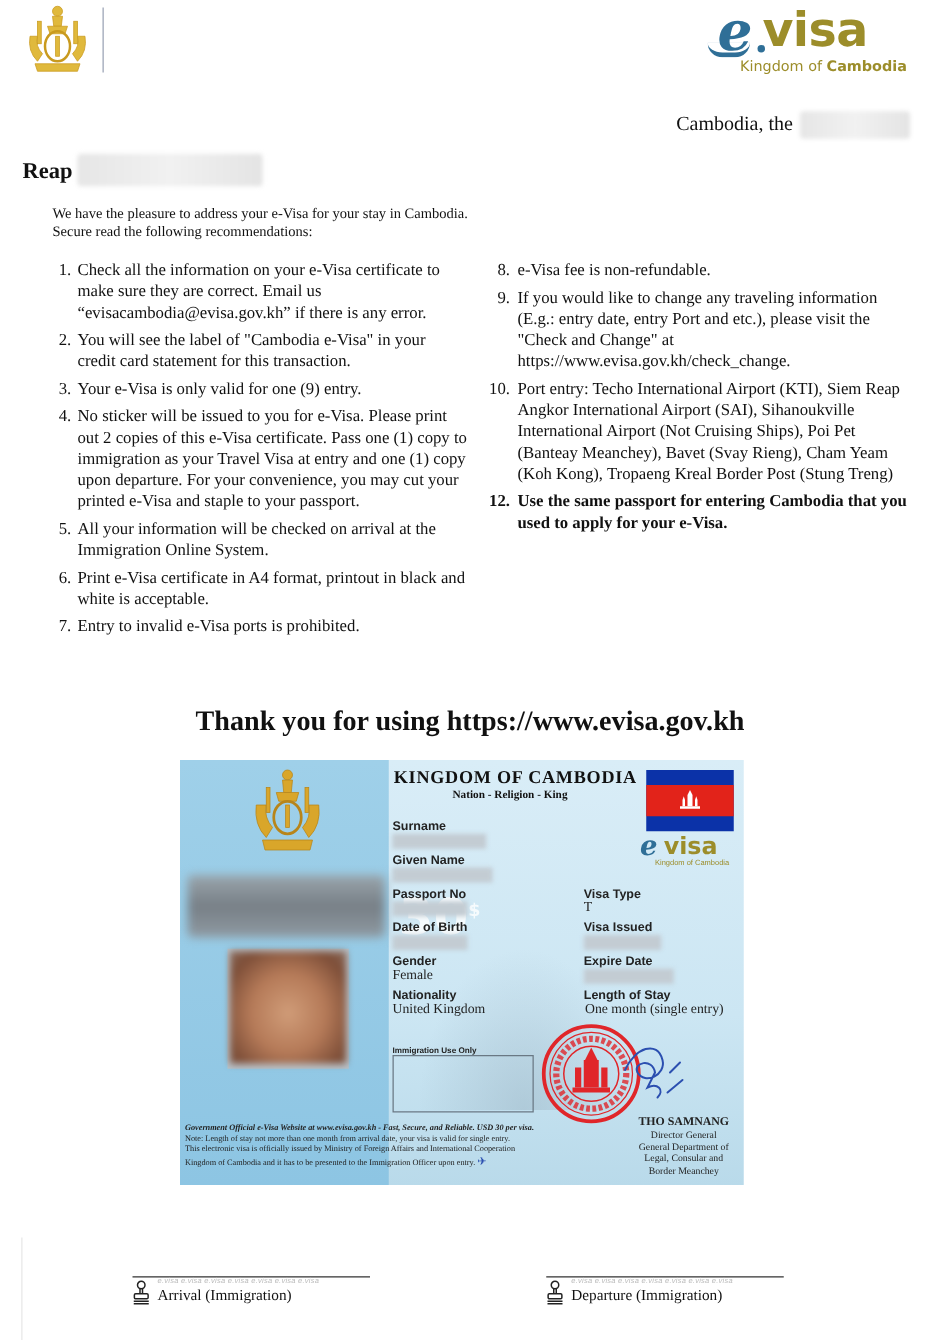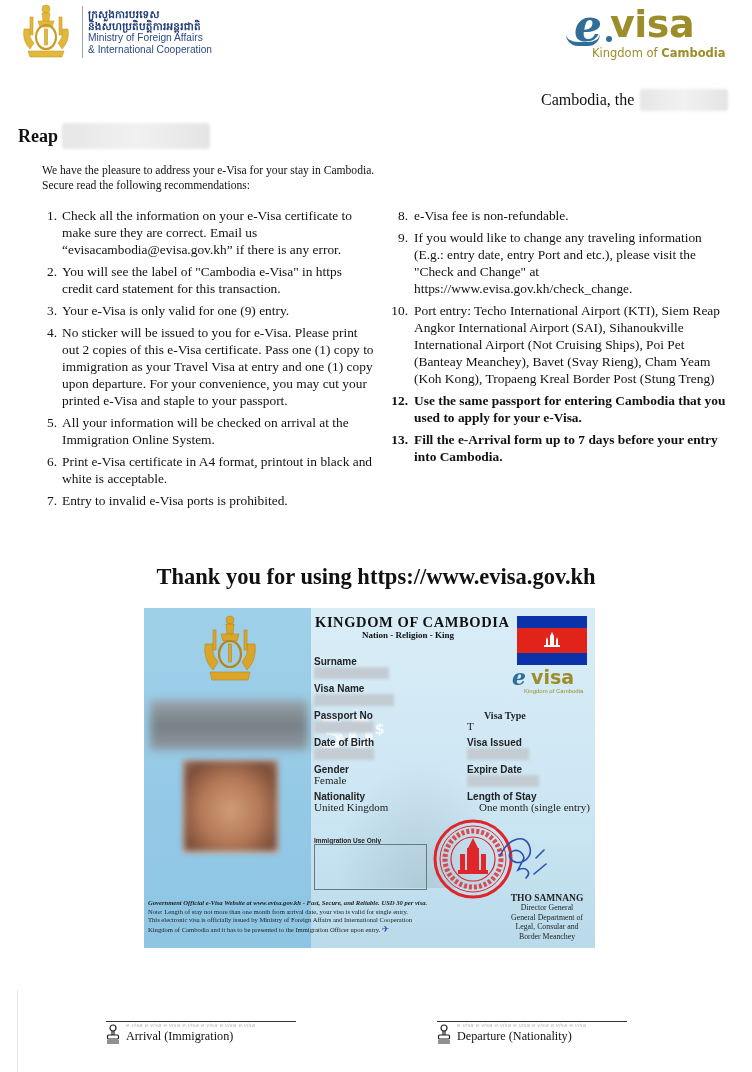--- a/index.html
+++ b/index.html
@@ -111,12 +111,6 @@
     </g>
   </svg>
   <div class="divider"></div>
-  <div class="text">
-    <div class="kh">ក្រសួងការបរទេស</div>
-    <div class="kh">និងសហប្រតិបត្តិការអន្តរជាតិ</div>
-    <div class="en">Ministry of Foreign Affairs</div>
-    <div class="en">&amp; International Cooperation</div>
-  </div>
 </div>
 
 <div class="evisa-logo">

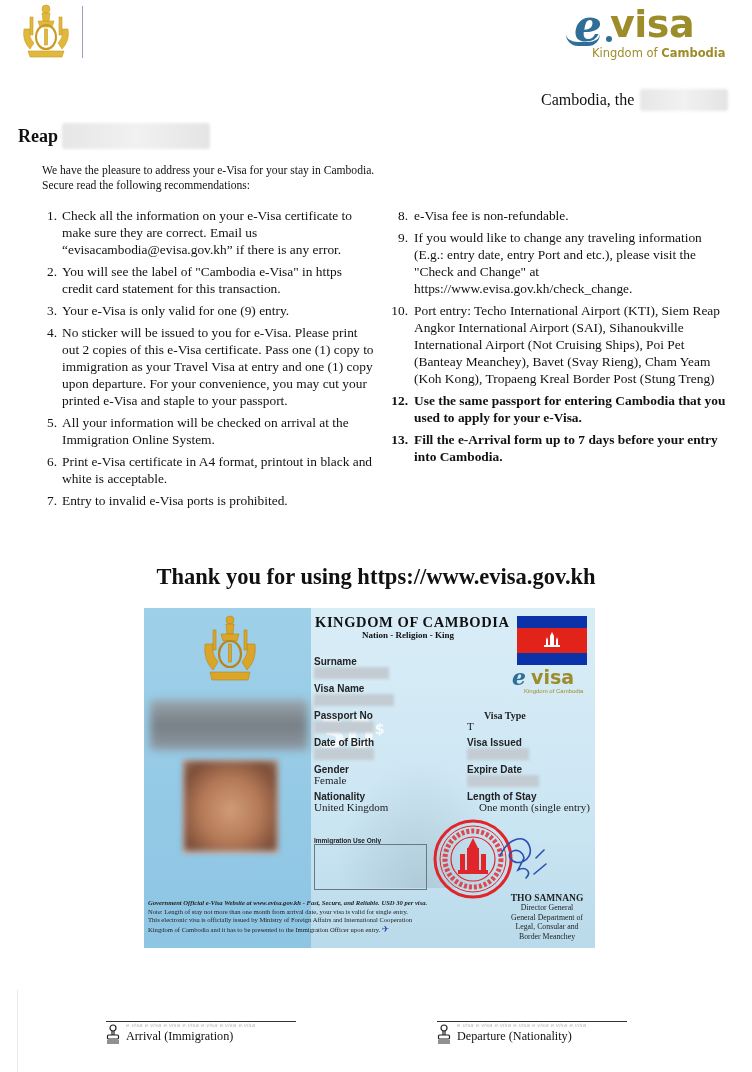--- a/index.html
+++ b/index.html
@@ -142,7 +142,7 @@
     </li>
   <li>
       <span class="num">2.</span>
-      <span class="txt">You will see the label of "Cambodia e-Visa" in https credit card statement for this transaction.</span>
+      <span class="txt">You will see the label of "Cambodia e-Visa" in your credit card statement for this transaction.</span>
     </li>
   <li>
       <span class="num">3.</span>

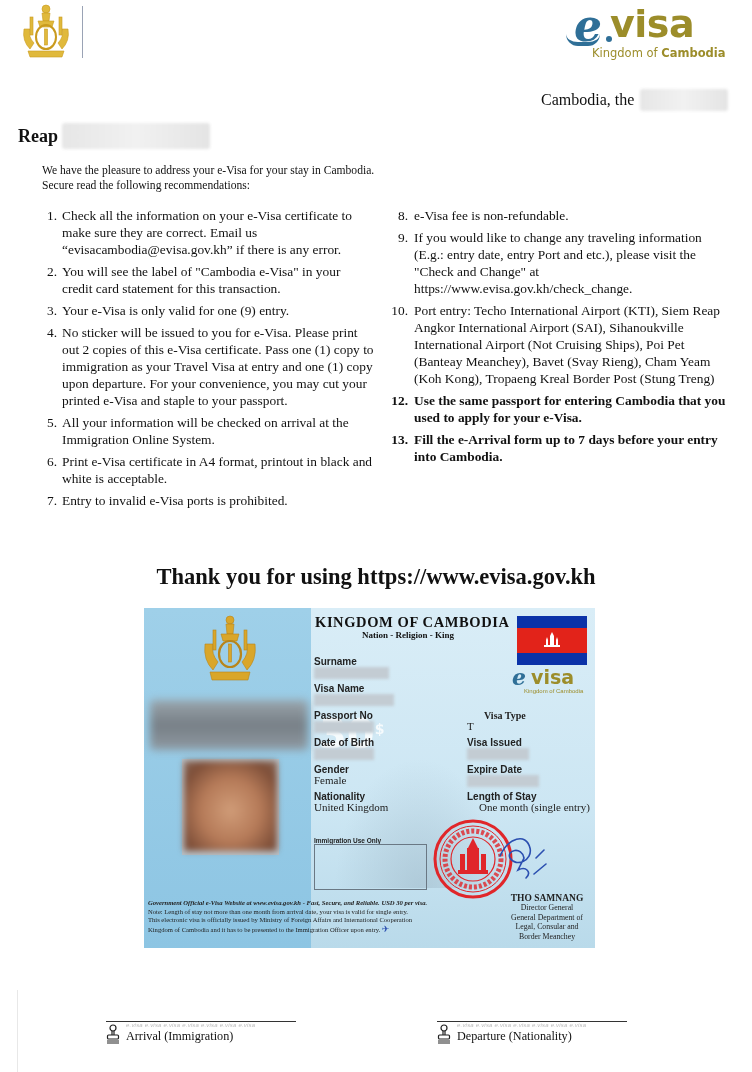--- a/index.html
+++ b/index.html
@@ -182,10 +182,6 @@
   <li class="bold">
       <span class="num">12.</span>
       <span class="txt">Use the same passport for entering Cambodia that you used to apply for your e-Visa.</span>
-    </li>
-  <li class="bold">
-      <span class="num">13.</span>
-      <span class="txt">Fill the e-Arrival form up to 7 days before your entry into Cambodia.</span>
     </li>
 </ol>
 

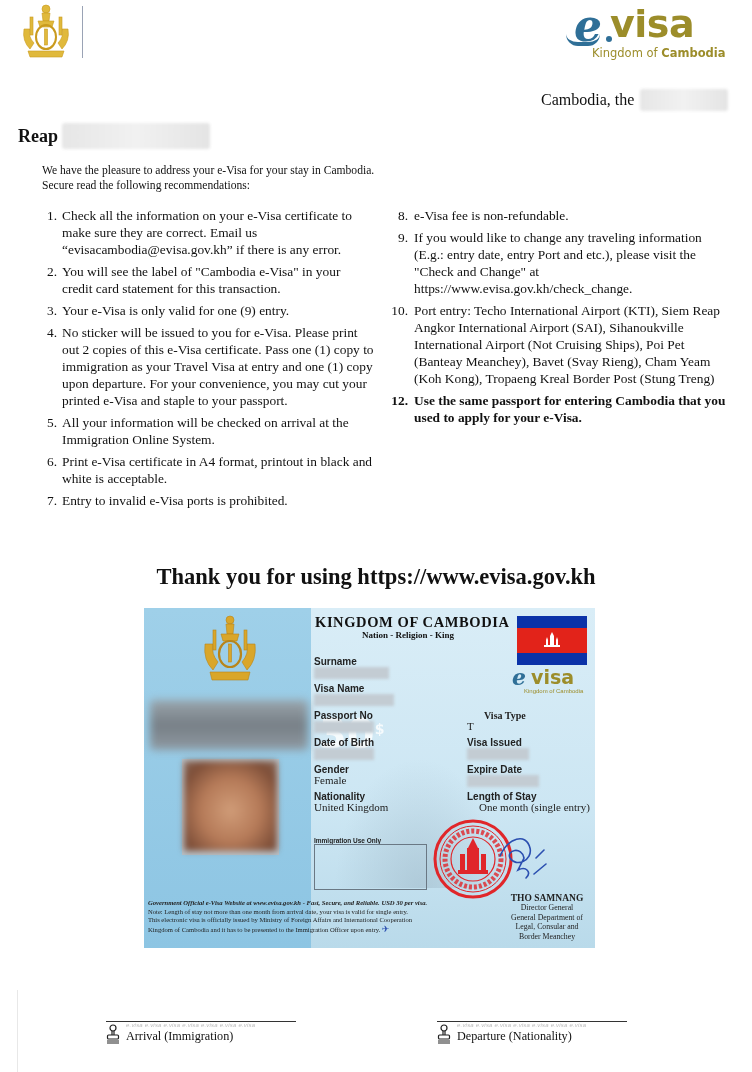--- a/index.html
+++ b/index.html
@@ -235,7 +235,7 @@
 
   <div class="lbl" style="left:170px; top:48px;">Surname</div>
   <div class="vblur" style="left:170px; top:59px; width:75px;"></div>
-  <div class="lbl" style="left:170px; top:75px;">Visa Name</div>
+  <div class="lbl" style="left:170px; top:75px;">Given Name</div>
   <div class="vblur" style="left:170px; top:86px; width:80px;"></div>
   <div class="lbl" style="left:170px; top:102px;">Passport No</div>
   <div class="vblur" style="left:170px; top:113px; width:60px;"></div>

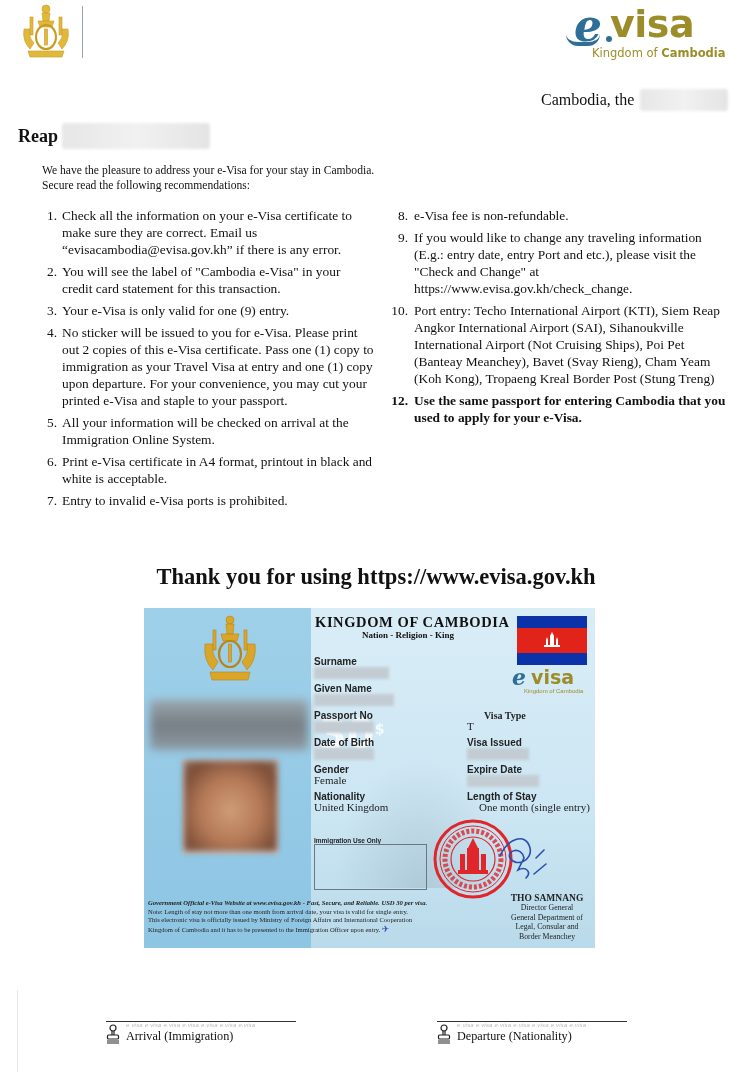--- a/index.html
+++ b/index.html
@@ -246,7 +246,7 @@
   <div class="lbl" style="left:170px; top:183px;">Nationality</div>
   <div class="val" style="left:170px; top:193px;">United Kingdom</div>
 
-  <div class="lbl" style="left:340px; top:102px;font-family:Liberation Serif, serif;">Visa Type</div>
+  <div class="lbl" style="left:323px; top:102px;">Visa Type</div>
   <div class="val" style="left:323px; top:112px;">T</div>
   <div class="lbl" style="left:323px; top:129px;">Visa Issued</div>
   <div class="vblur" style="left:323px; top:140px; width:62px;"></div>

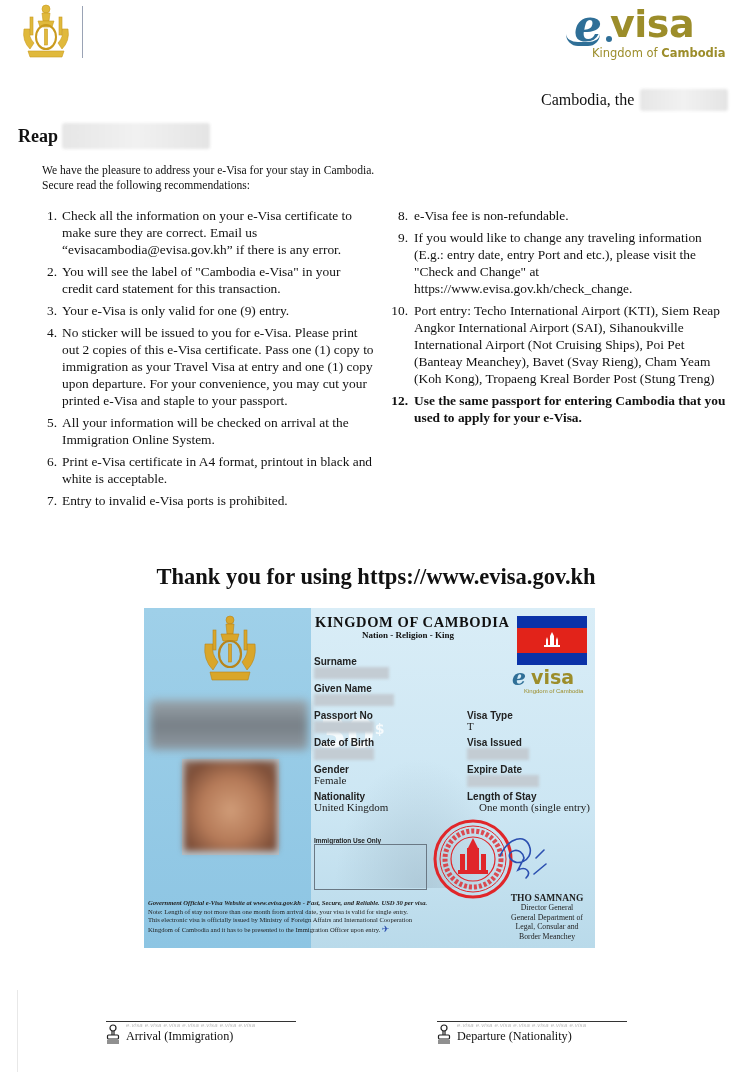--- a/index.html
+++ b/index.html
@@ -253,7 +253,7 @@
   <div class="lbl" style="left:323px; top:156px;">Expire Date</div>
   <div class="vblur" style="left:323px; top:167px; width:72px;"></div>
   <div class="lbl" style="left:323px; top:183px;">Length of Stay</div>
-  <div class="val" style="left:323px; top:193px;padding-left:12px;">One month (single entry)</div>
+  <div class="val" style="left:312px; top:193px;padding-left:12px;">One month (single entry)</div>
 
   <div class="imm-lbl">Immigration Use Only</div>
   <div class="imm-box"></div>

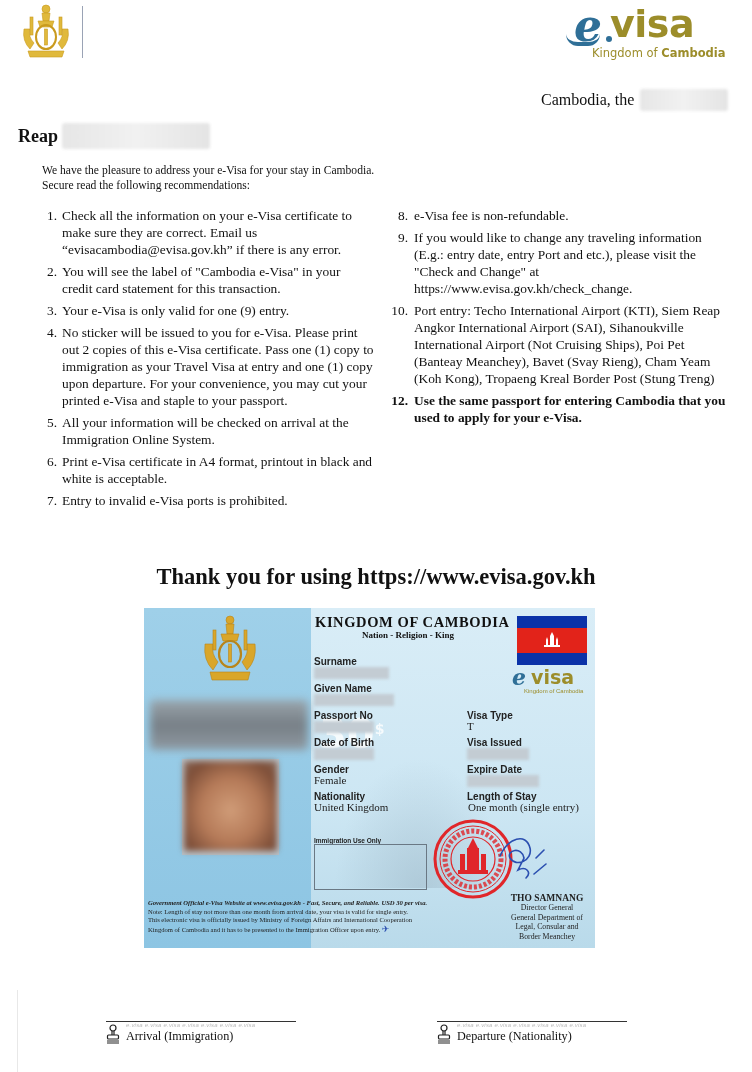--- a/index.html
+++ b/index.html
@@ -323,7 +323,7 @@
         <path d="M1 17 L13 17 M1 19 L13 19"></path>
       </g>
     </svg>
-    <span class="lbl">Departure (Nationality)</span>
+    <span class="lbl">Departure (Immigration)</span>
   </div>
 </div>
 

